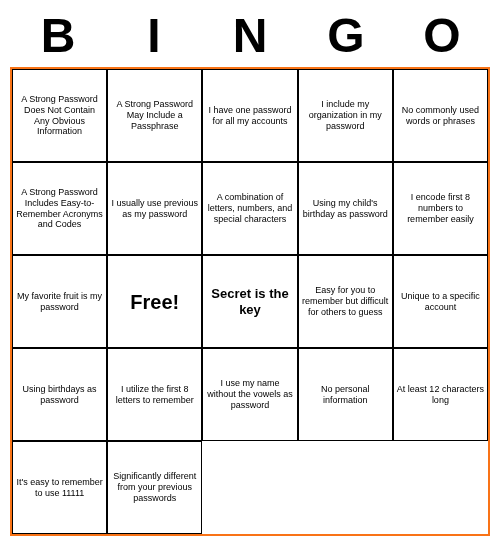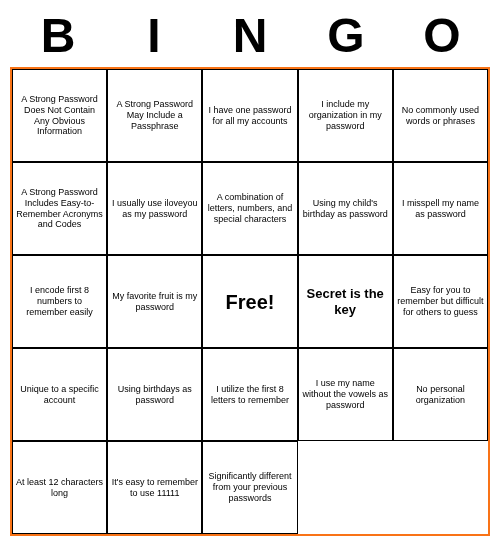--- a/index.html
+++ b/index.html
@@ -76,7 +76,7 @@
     <div class="bingo-cell">I include my organization in my password</div>
     <div class="bingo-cell">No commonly used words or phrases</div>
     <div class="bingo-cell">A Strong Password Includes Easy-to-Remember Acronyms and Codes</div>
-    <div class="bingo-cell">I usually use iloveyou as my password</div>
+    <div class="bingo-cell">I usually use previous as my password</div>
     <div class="bingo-cell">A combination of letters, numbers, and special characters</div>
     <div class="bingo-cell">Using my child's birthday as password</div>
     <div class="bingo-cell">I misspell my name as password</div>

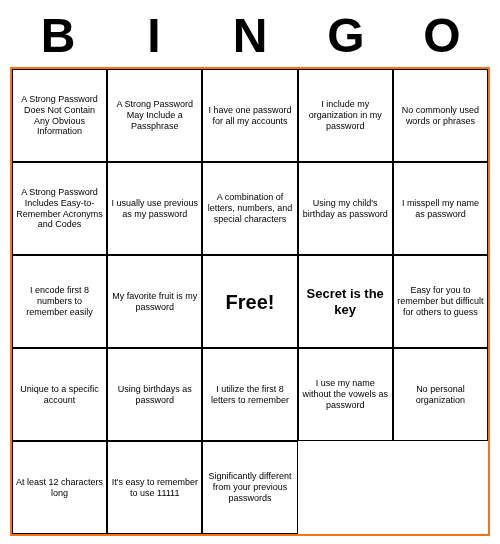--- a/index.html
+++ b/index.html
@@ -79,7 +79,6 @@
     <div class="bingo-cell">I usually use previous as my password</div>
     <div class="bingo-cell">A combination of letters, numbers, and special characters</div>
     <div class="bingo-cell">Using my child's birthday as password</div>
-    <div class="bingo-cell">I misspell my name as password</div>
     <div class="bingo-cell">I encode first 8 numbers to remember easily</div>
     <div class="bingo-cell">My favorite fruit is my password</div>
     <div class="bingo-cell free">Free!</div>

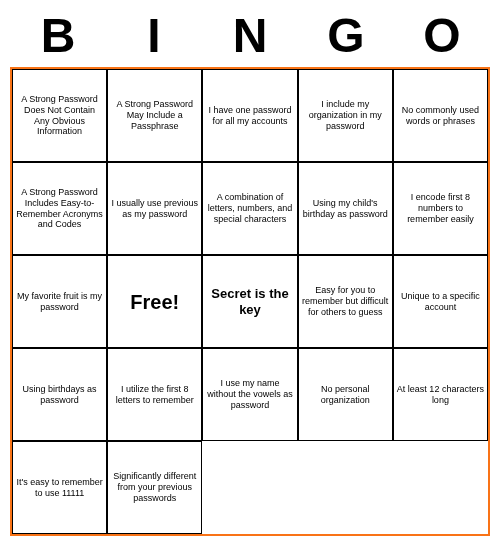--- a/index.html
+++ b/index.html
@@ -88,7 +88,7 @@
     <div class="bingo-cell">Using birthdays as password</div>
     <div class="bingo-cell">I utilize the first 8 letters to remember</div>
     <div class="bingo-cell">I use my name without the vowels as password</div>
-    <div class="bingo-cell">No personal organization</div>
+    <div class="bingo-cell">No personal information</div>
     <div class="bingo-cell">At least 12 characters long</div>
     <div class="bingo-cell">It's easy to remember to use 11111</div>
     <div class="bingo-cell">Significantly different from your previous passwords</div>

